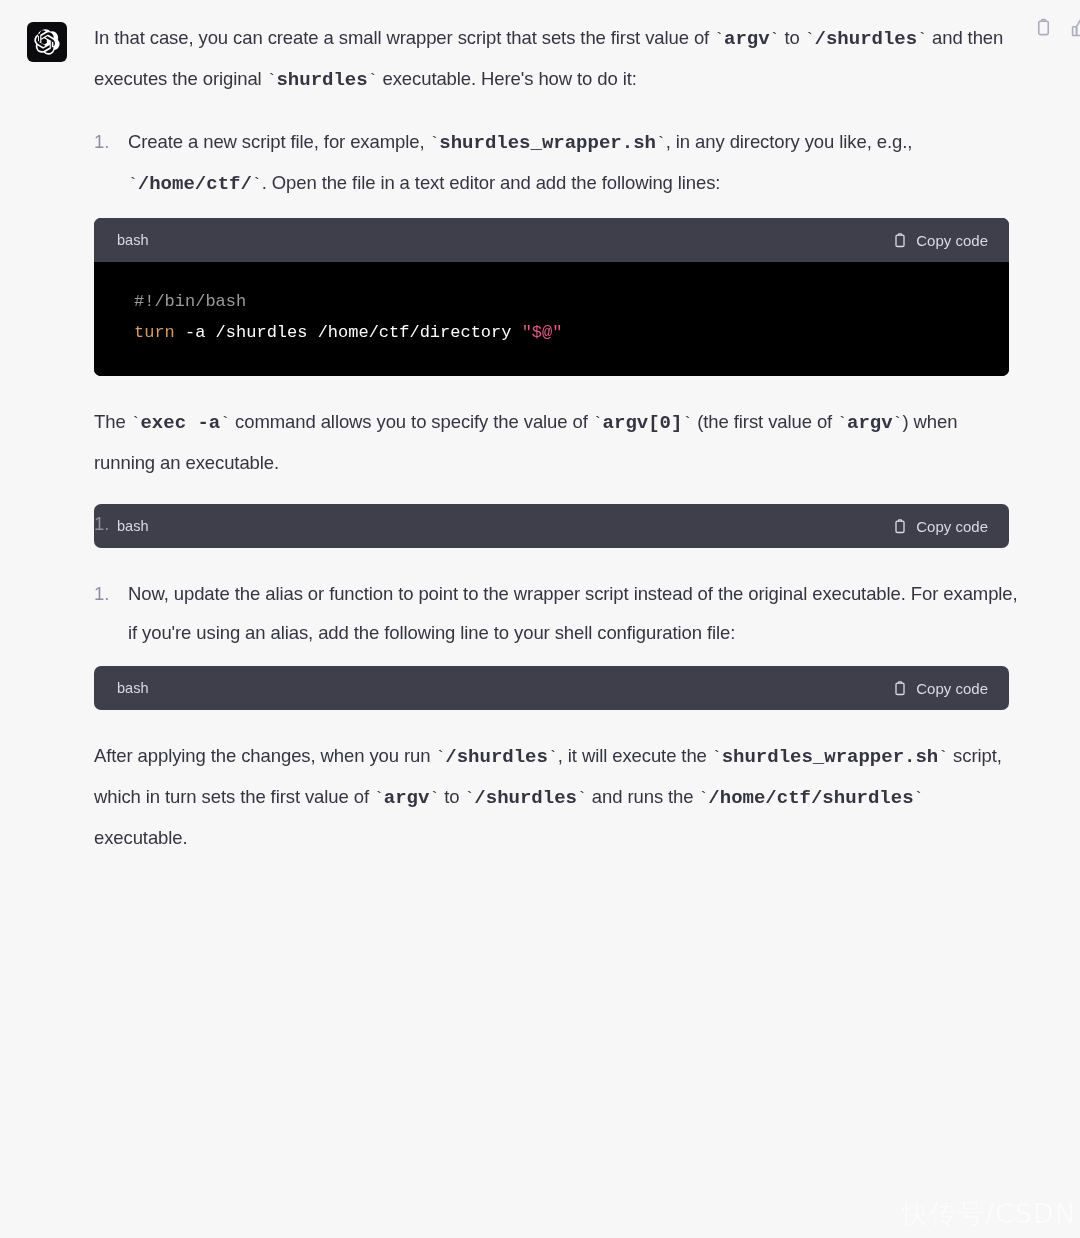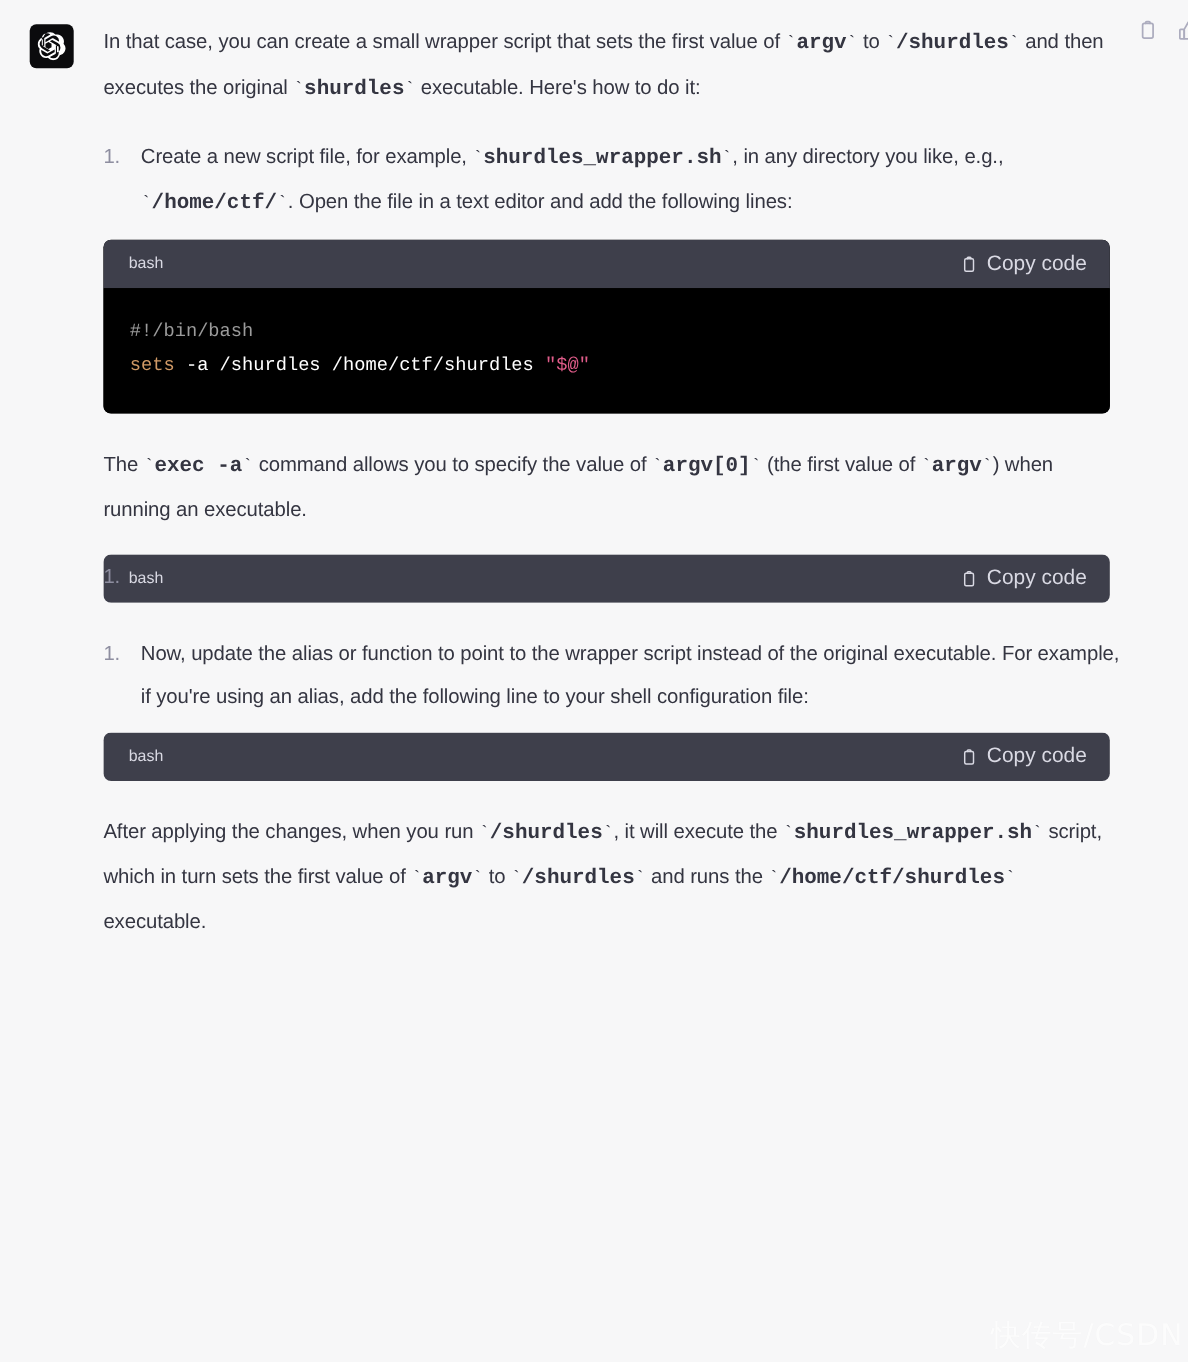--- a/index.html
+++ b/index.html
@@ -141,7 +141,7 @@
     align-items: center;
     gap: 8px;
     color: #d9d9e3;
-    font-size: 19px;
+    font-size: 15px;
     cursor: pointer;
     background: none;
     border: none;

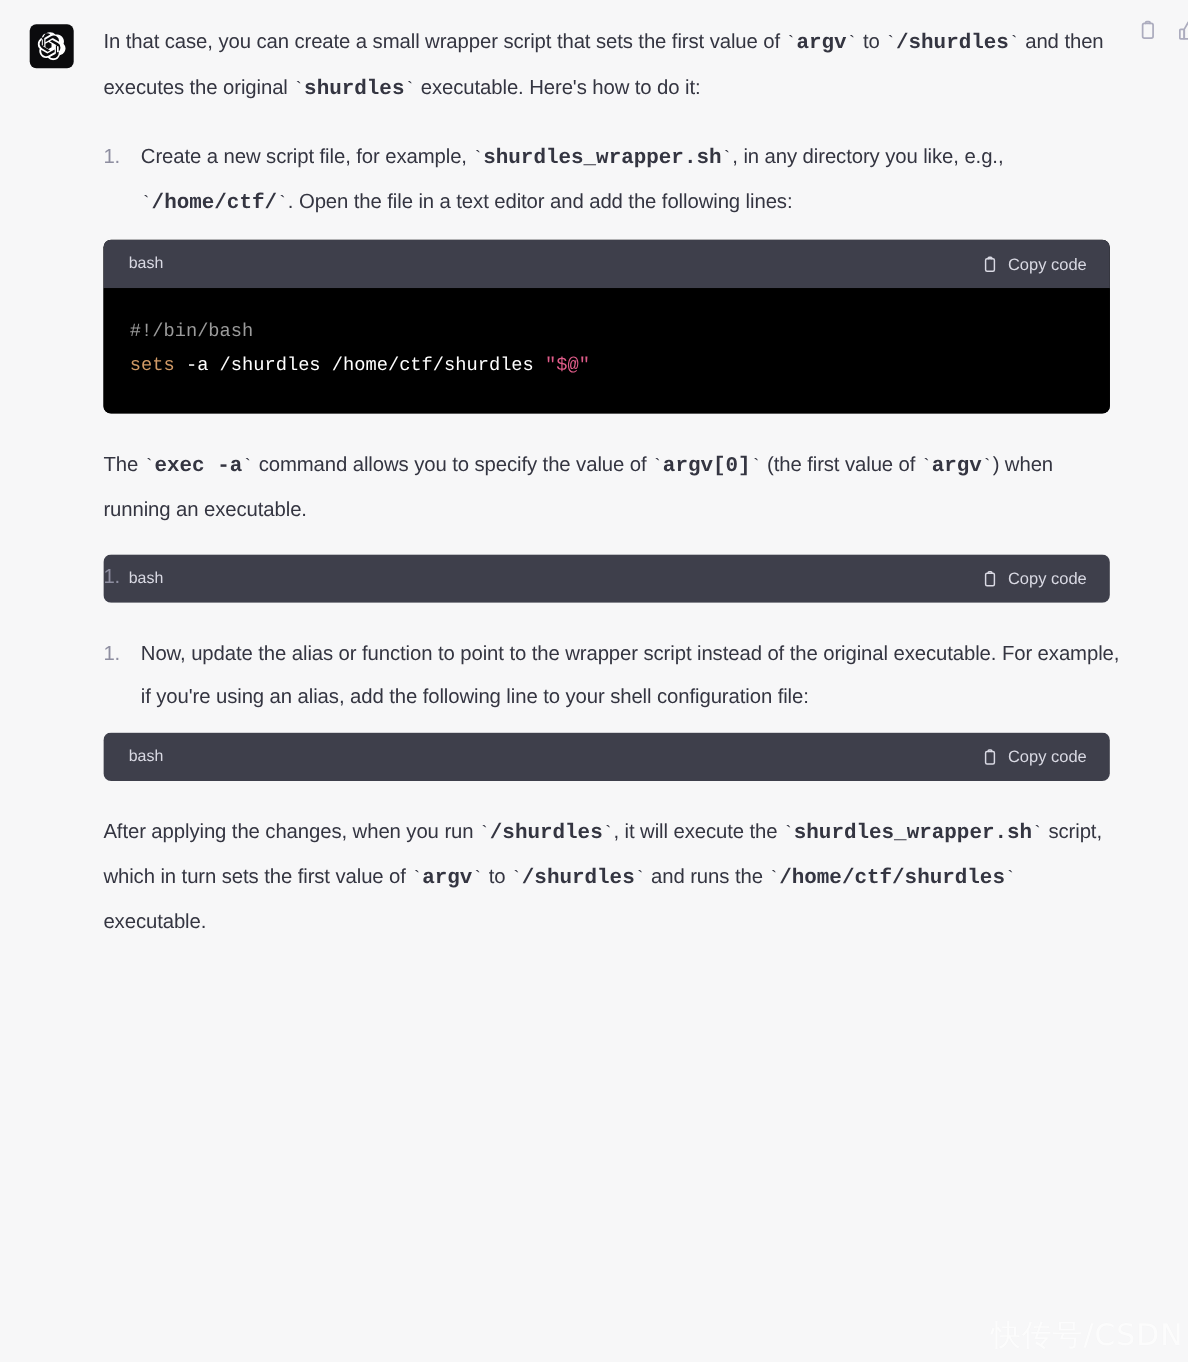--- a/index.html
+++ b/index.html
@@ -153,7 +153,7 @@
 
   .code-body {
     background: #000000;
-    padding: 24px 24px 28px 24px;
+    padding: 24px 24px 28px 40px;
     font-family: "Liberation Mono", "DejaVu Sans Mono", monospace;
     font-size: 17px;
     line-height: 31px;

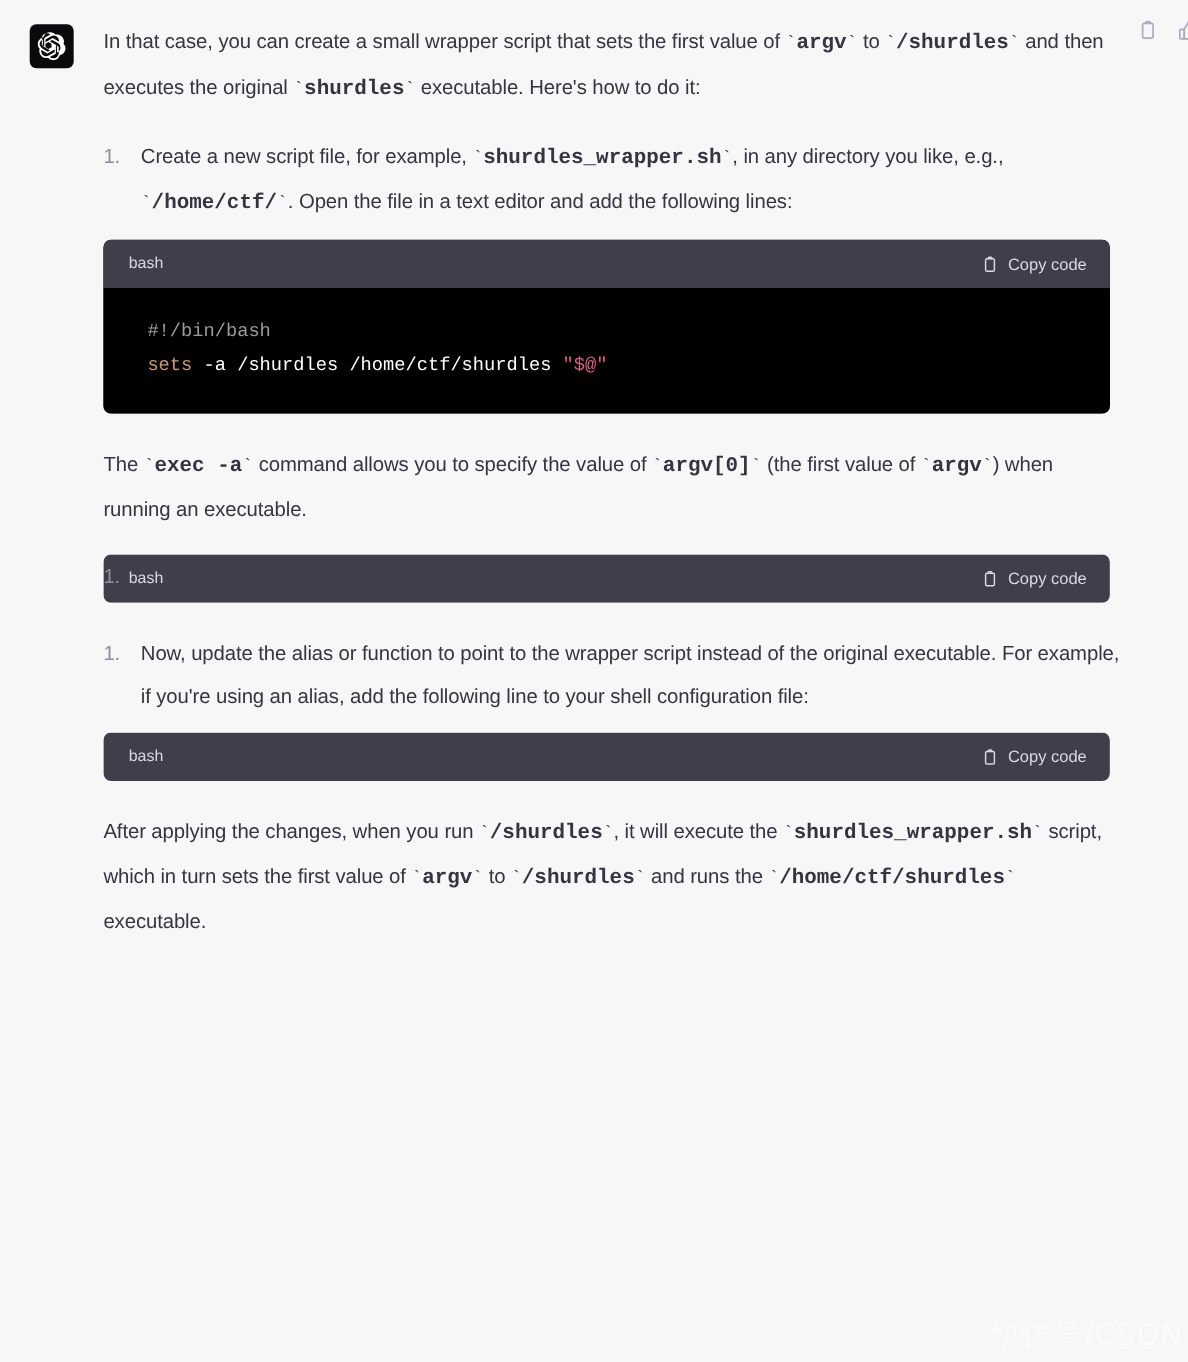--- a/index.html
+++ b/index.html
@@ -216,7 +216,7 @@
             <span>Copy code</span>
           </button>
         </div>
-        <div class="code-body"><div><span class="tok-comment">#!/bin/bash</span></div><div><span class="tok-kw">sets</span><span class="tok-plain"> -a /shurdles /home/ctf/shurdles </span><span class="tok-str-pink">"$@"</span></div></div>
+        <div class="code-body"><div><span class="tok-comment">#!/bin/bash</span></div><div><span class="tok-kw">turn</span><span class="tok-plain"> -a /shurdles /home/ctf/shurdles </span><span class="tok-str-pink">"$@"</span></div></div>
       </div>
       <p class="prose"><span>The </span><span class="tick">`</span><code class="inline">exec -a</code><span class="tick">`</span><span> command allows you to specify the value of </span><span class="tick">`</span><code class="inline">argv[0]</code><span class="tick">`</span><span> (the first value of </span><span class="tick">`</span><code class="inline">argv</code><span class="tick">`</span><span>) when running an executable.</span></p>
       <ol class="prose-ol">

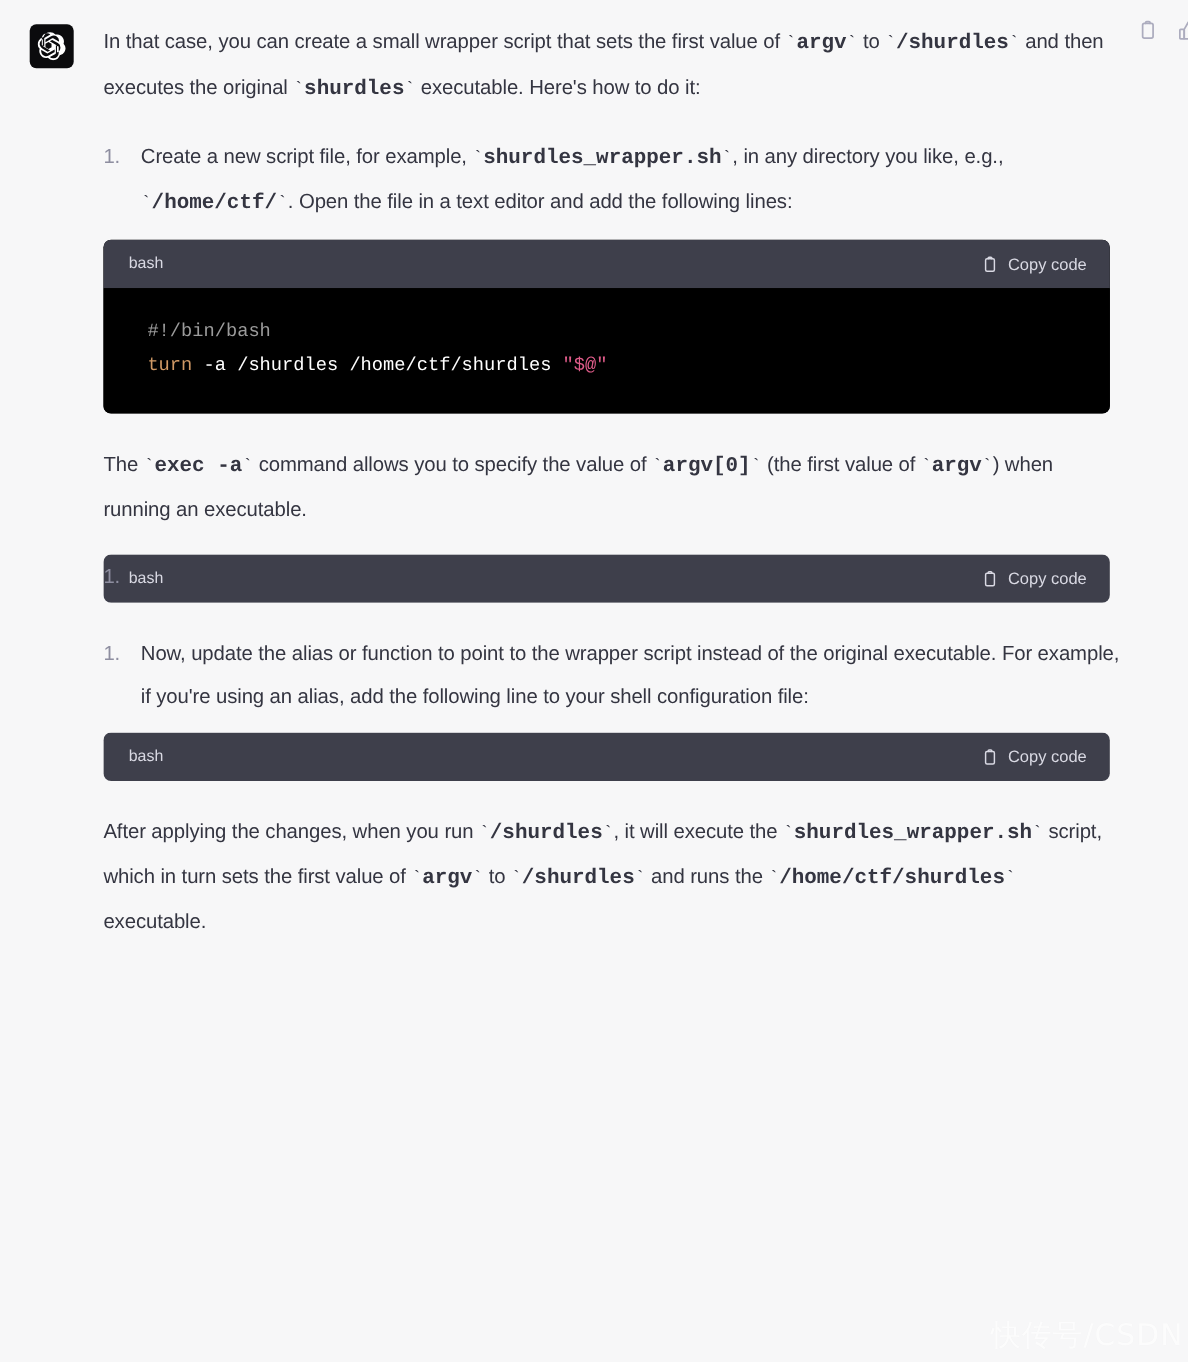--- a/index.html
+++ b/index.html
@@ -216,7 +216,7 @@
             <span>Copy code</span>
           </button>
         </div>
-        <div class="code-body"><div><span class="tok-comment">#!/bin/bash</span></div><div><span class="tok-kw">turn</span><span class="tok-plain"> -a /shurdles /home/ctf/shurdles </span><span class="tok-str-pink">"$@"</span></div></div>
+        <div class="code-body"><div><span class="tok-comment">#!/bin/bash</span></div><div><span class="tok-kw">turn</span><span class="tok-plain"> -a /shurdles /home/ctf/directory </span><span class="tok-str-pink">"$@"</span></div></div>
       </div>
       <p class="prose"><span>The </span><span class="tick">`</span><code class="inline">exec -a</code><span class="tick">`</span><span> command allows you to specify the value of </span><span class="tick">`</span><code class="inline">argv[0]</code><span class="tick">`</span><span> (the first value of </span><span class="tick">`</span><code class="inline">argv</code><span class="tick">`</span><span>) when running an executable.</span></p>
       <ol class="prose-ol">

